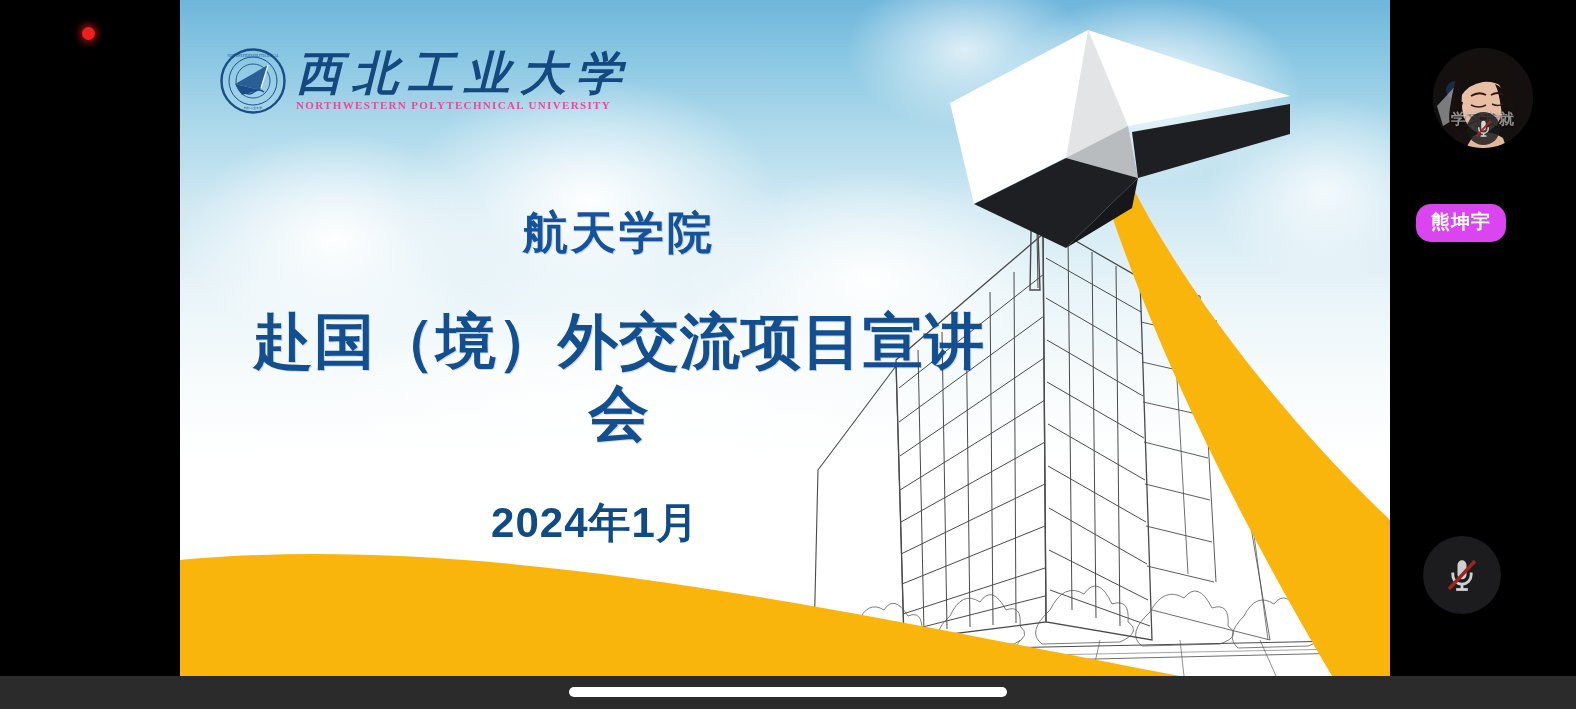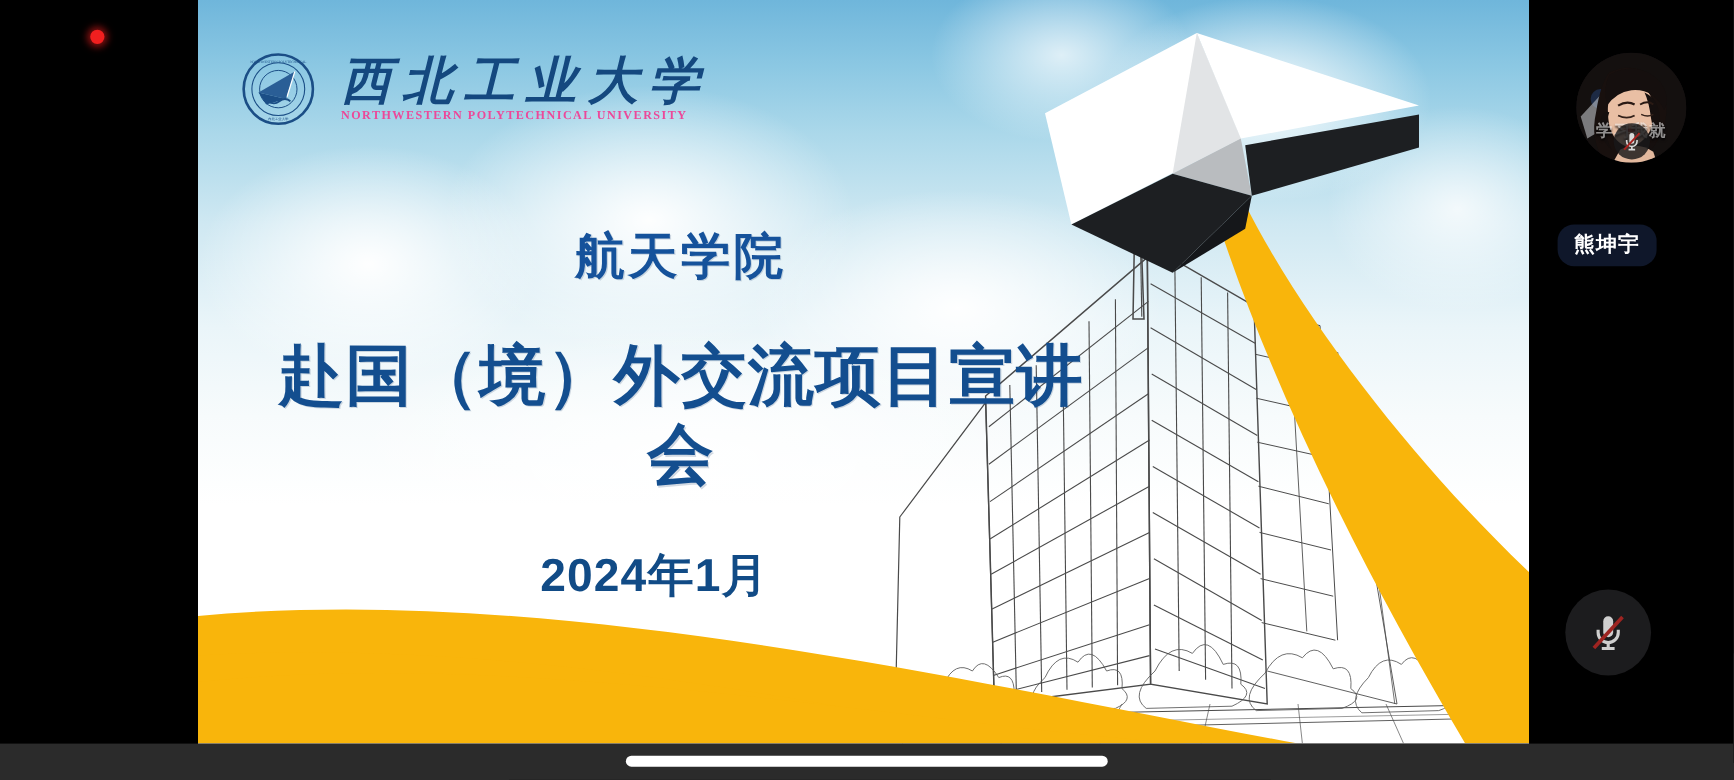--- a/index.html
+++ b/index.html
@@ -74,7 +74,7 @@
   
   #logo-block {
     position: absolute; left: 40px; top: 48px;
-    display: flex; align-items: center; gap: 24px;
+    display: flex; align-items: center; gap: 10px;
   }
   #seal { width: 66px; height: 66px; }
   #logo-text { display: flex; flex-direction: column; align-items: flex-start; }

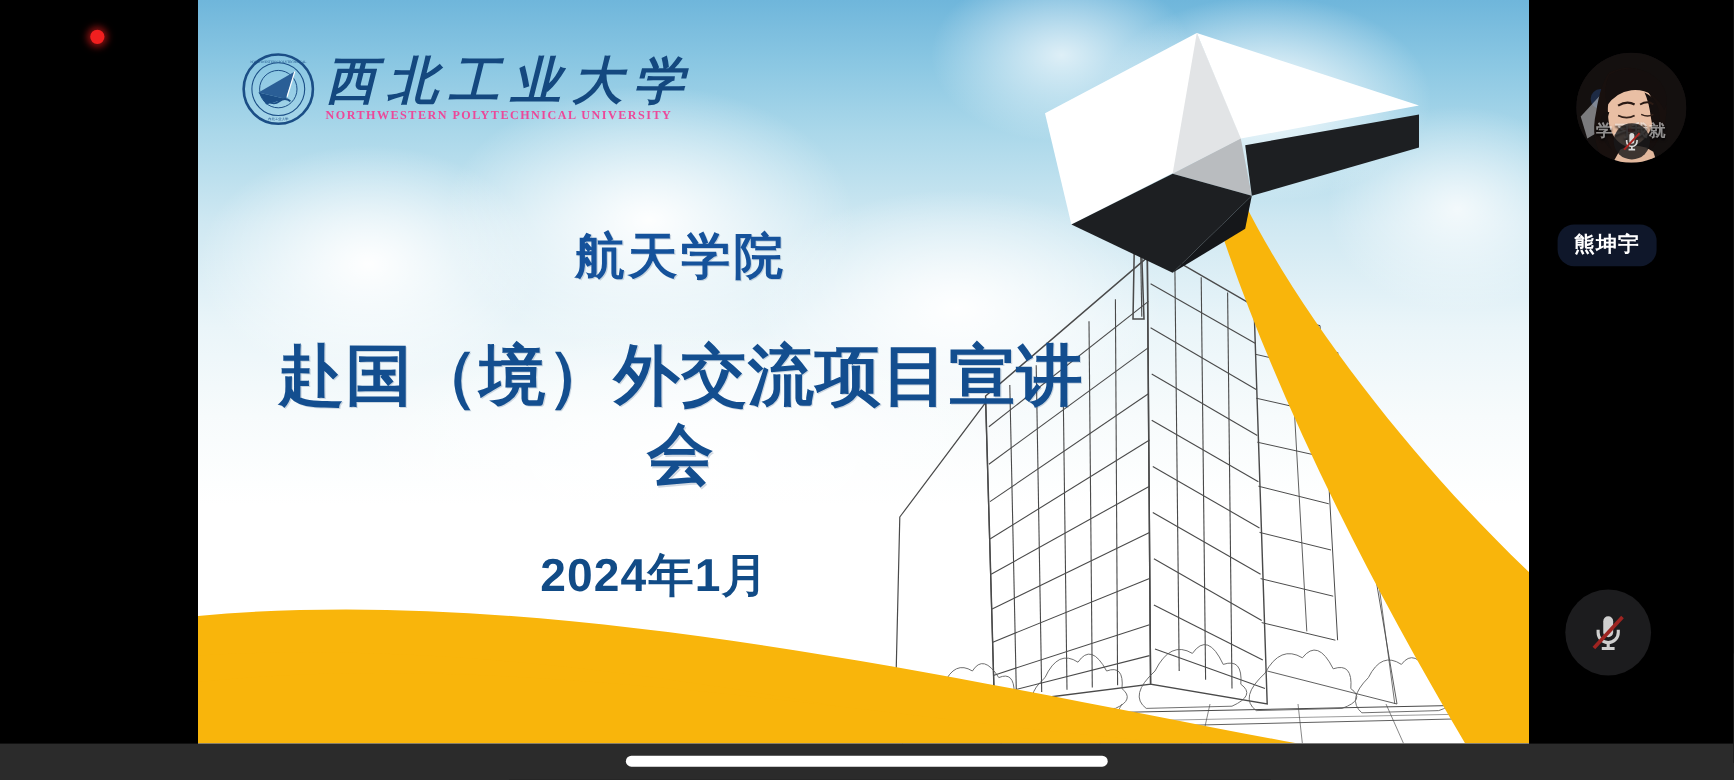--- a/index.html
+++ b/index.html
@@ -152,7 +152,7 @@
     min-width: 90px;
     padding: 5px 15px 7px;
     border-radius: 15px;
-    background: #0f172a;
+    background: #d946ef;
     color: #fff; font-size: 19px; font-weight: 700;
     letter-spacing: 1px; text-align: center;
     white-space: nowrap;

